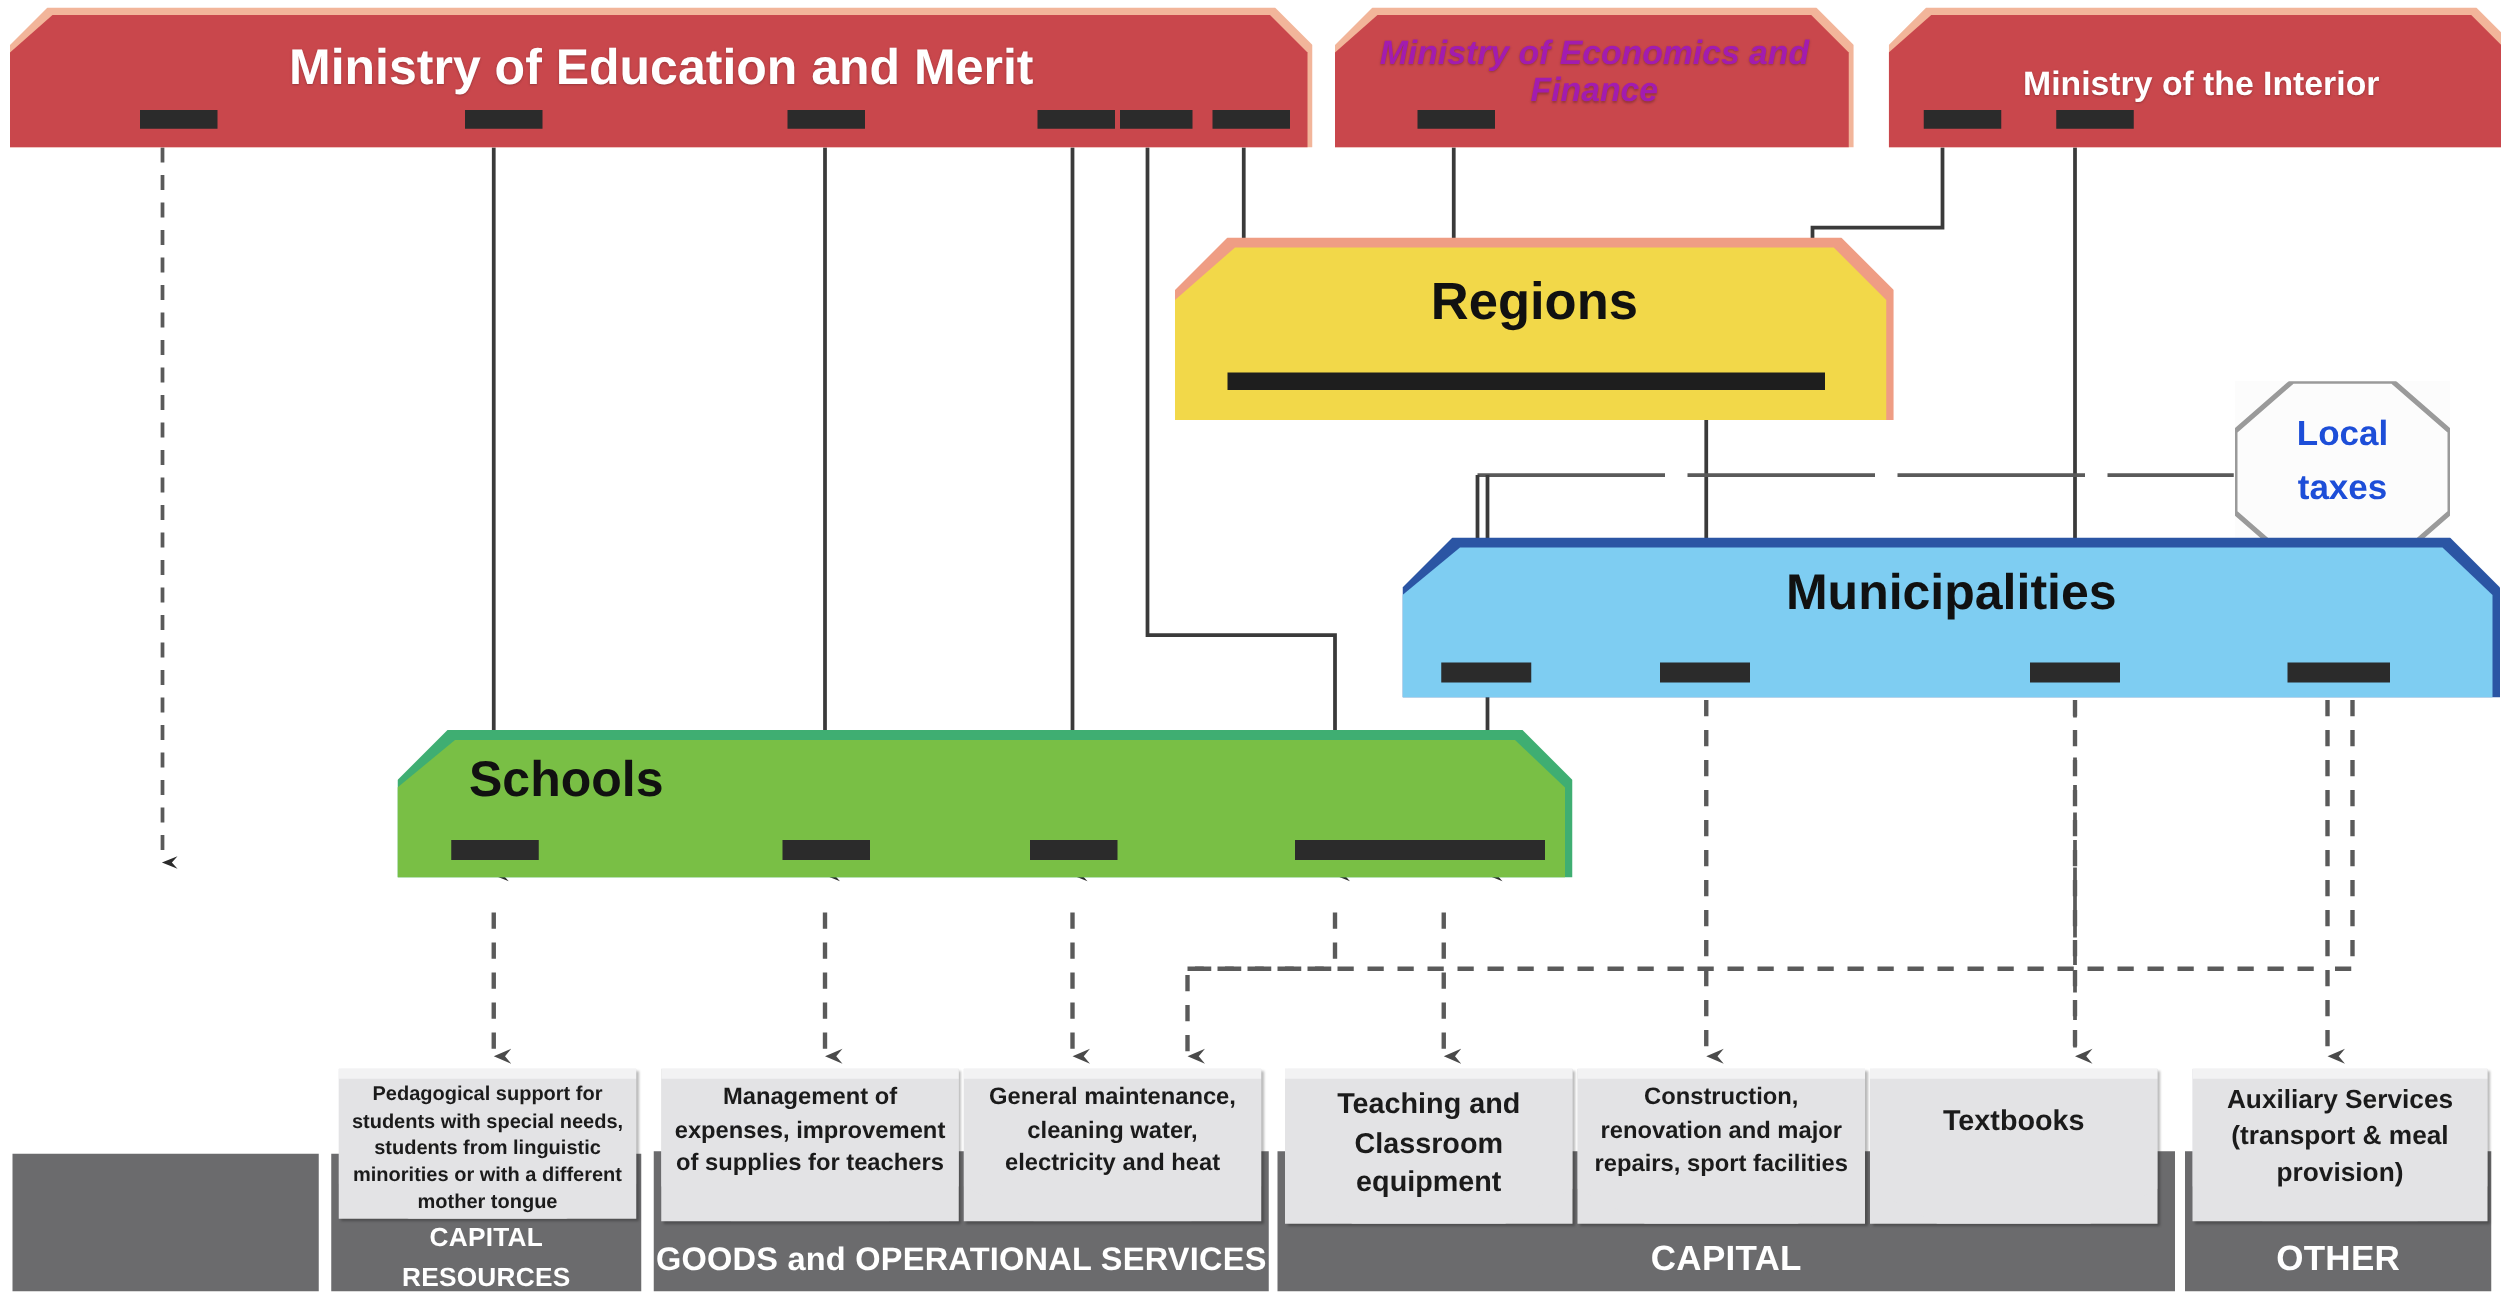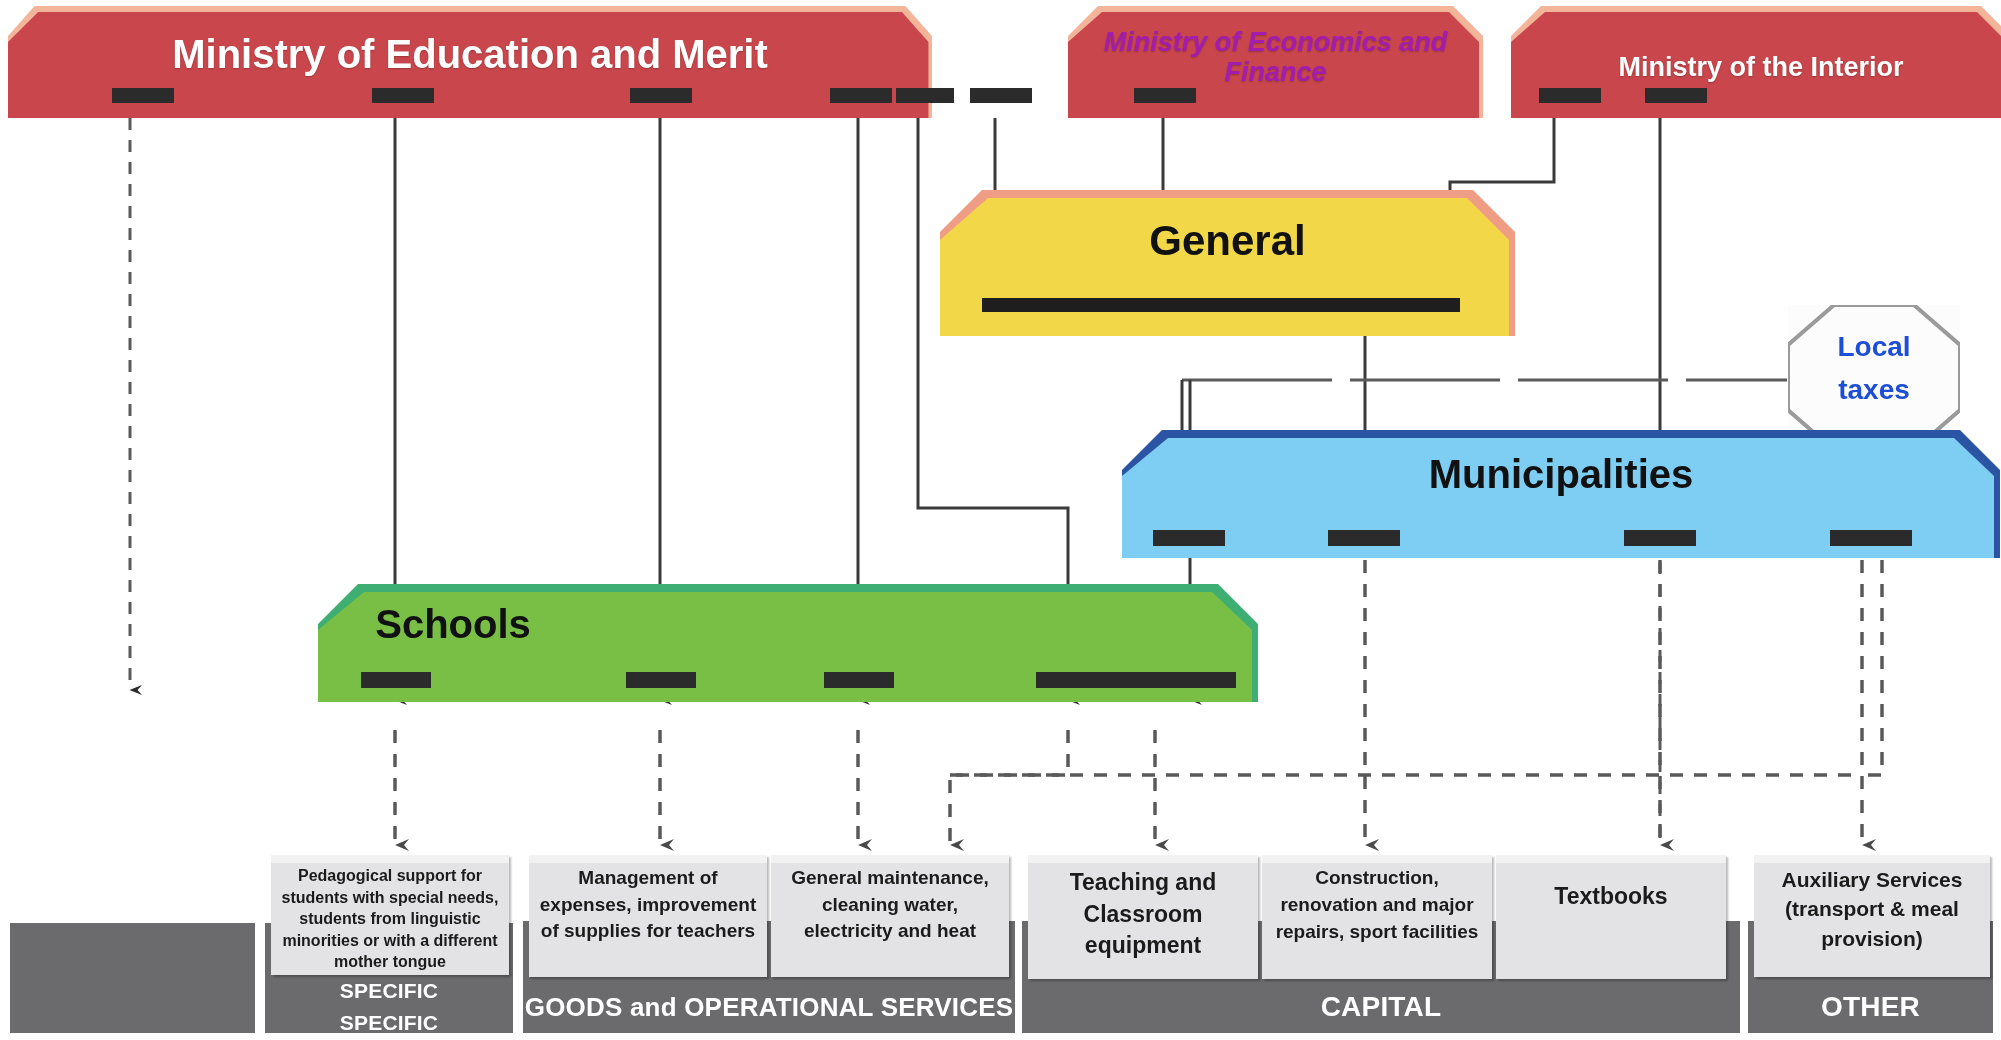--- a/index.html
+++ b/index.html
@@ -96,7 +96,7 @@
     </g>
   </svg>
 
-  <div class="band" style="left:8px;top:6px;width:924px;height:112px;">
+  <div class="band" style="left:8px;top:6px;width:1042px;height:112px;">
     <svg class="shadow" viewBox="0 0 1042 112" preserveAspectRatio="none">
       <polygon points="0,30 30,0 1012,0 1042,30 1042,112 0,112" fill="#f2b59a"></polygon>
     </svg>

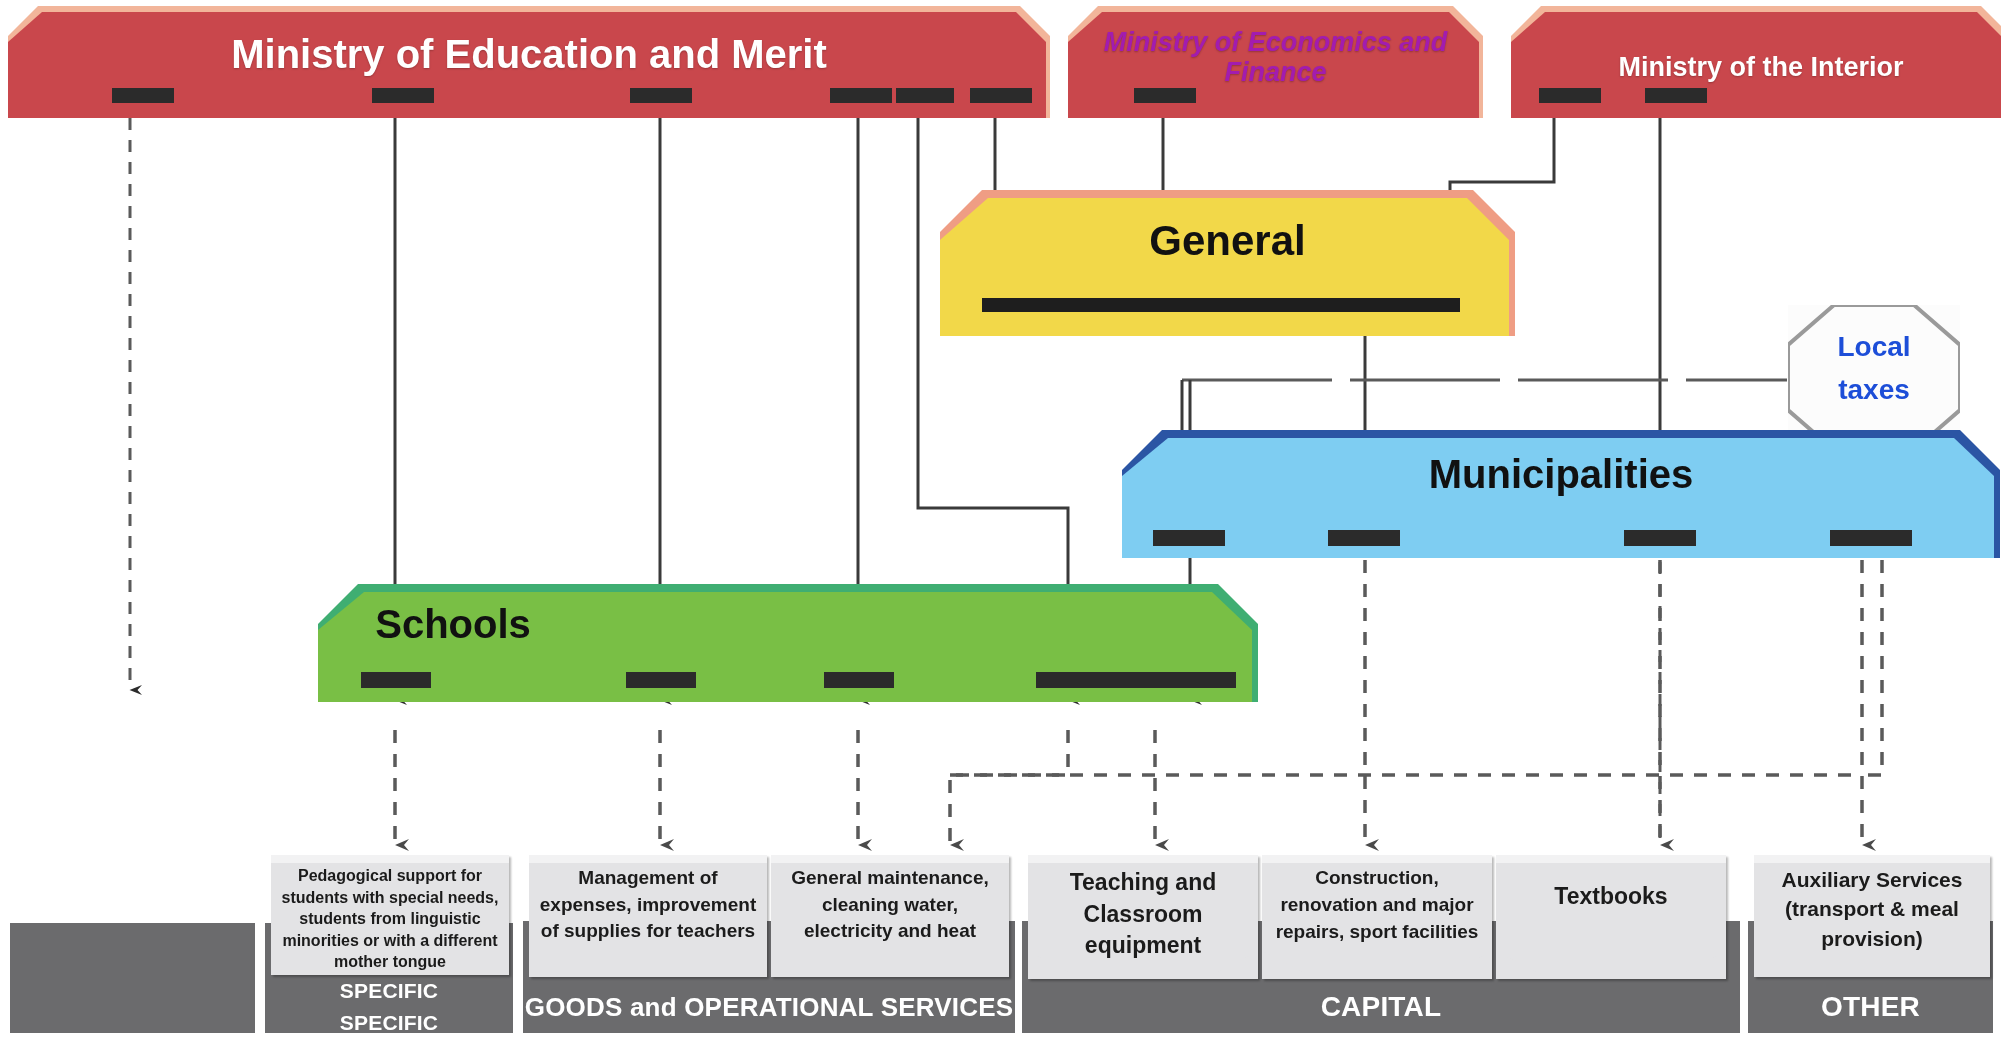--- a/index.html
+++ b/index.html
@@ -143,7 +143,7 @@
     <svg class="face" viewBox="0 0 575 146" preserveAspectRatio="none">
       <polygon points="0,50 48,8 527,8 569,50 569,146 0,146" fill="#f2d849"></polygon>
     </svg>
-    <div class="ttl" style="top:28px;font-size:42px;color:#111;">General</div>
+    <div class="ttl" style="top:28px;font-size:42px;color:#111;">Regions</div>
     <div style="position:absolute;left:42px;top:108px;width:478px;height:14px;background:#1e1e1e;"></div>
   </div>
 

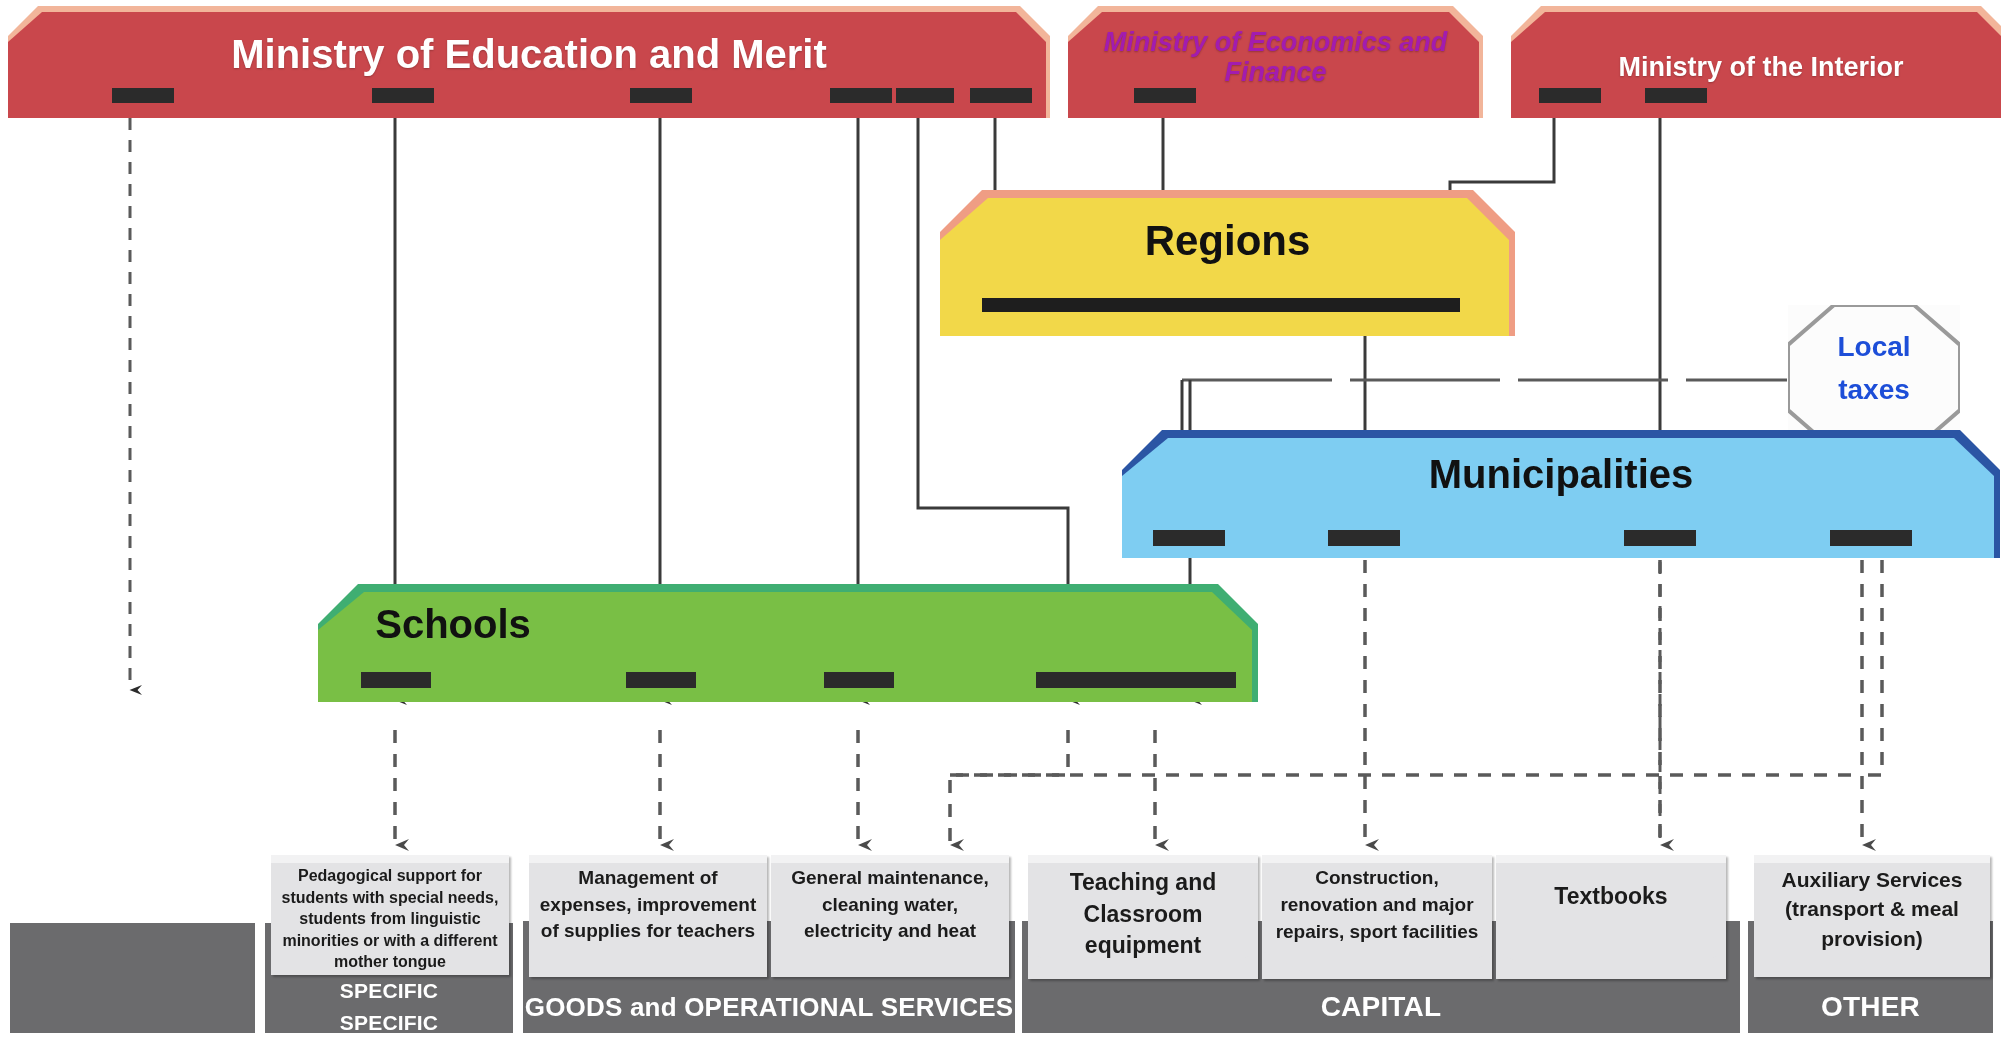--- a/index.html
+++ b/index.html
@@ -191,7 +191,7 @@
 
   <div class="grp" style="left:265px;top:855px;width:248px;height:178px;">
     <div class="dark" style="height:110px;"></div>
-    <div class="darkLabel" style="top:120px;font-size:21px;line-height:1.5;left:30px;width:188px;">SPECIFIC SPECIFIC</div>
+    <div class="darkLabel" style="top:120px;font-size:21px;line-height:1.5;left:30px;width:188px;">CAPITAL RESOURCES</div>
     <div class="card" style="left:6px;width:238px;height:120px;">
       <svg class="cface" viewBox="0 0 238 120" preserveAspectRatio="none">
         <polygon points="0,0 238,0 238,92 182,120 56,120 0,92" fill="#e3e3e5"></polygon>

